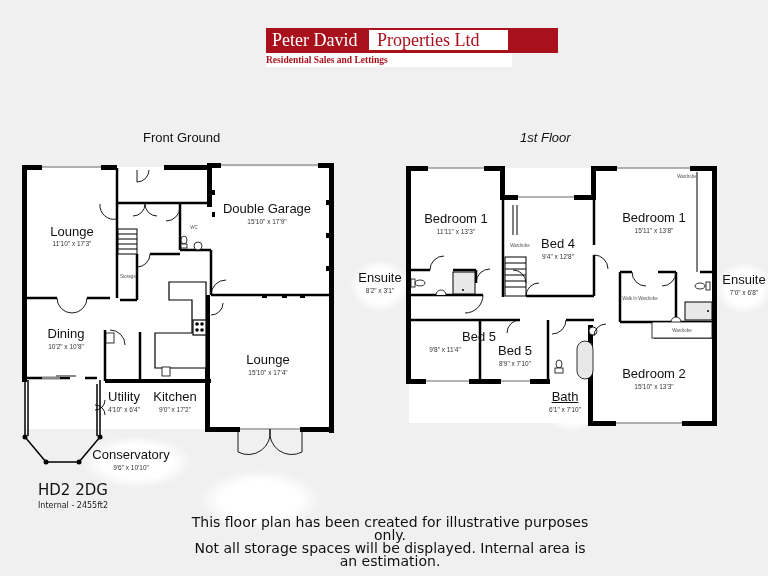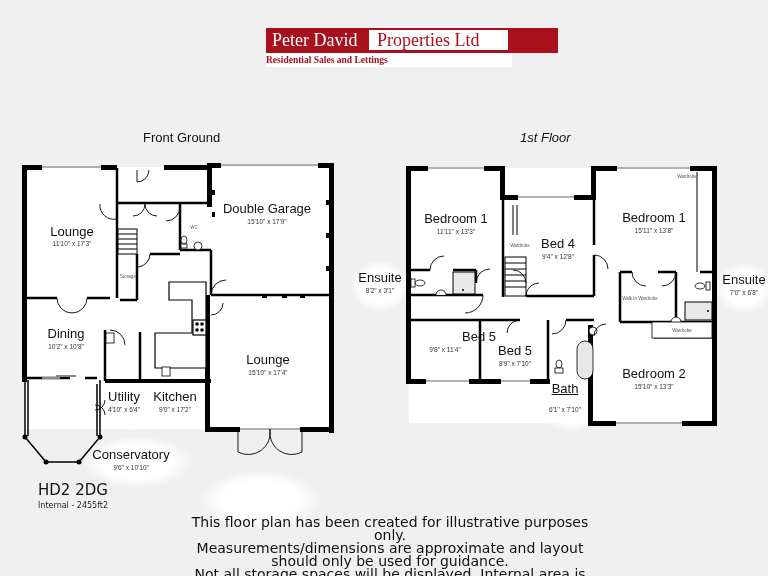--- a/index.html
+++ b/index.html
@@ -308,7 +308,7 @@
 <div class="room-dim" style="left:445px; top:346px;">9'8" x 11'4"</div>
 <div class="room-name" style="left:515px; top:343px;">Bed 5</div>
 <div class="room-dim" style="left:515px; top:360px;">8'9" x 7'10"</div>
-<div class="room-name" style="left:565px; top:381px;text-decoration:underline;">Bath</div>
+<div class="room-name" style="left:565px; top:389px;text-decoration:underline;">Bath</div>
 <div class="room-dim" style="left:565px; top:406px;">6'1" x 7'10"</div>
 <div class="room-name" style="left:654px; top:366px;">Bedroom 2</div>
 <div class="room-dim" style="left:654px; top:383px;">15'10" x 13'3"</div>

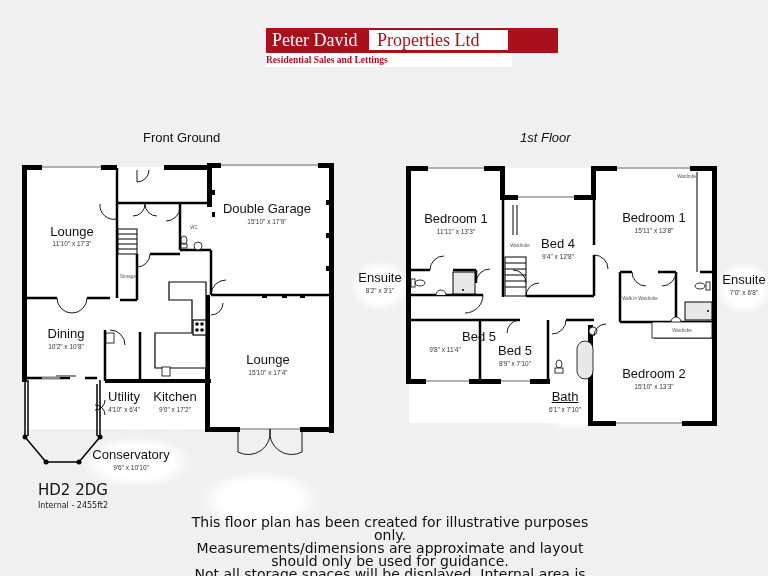--- a/index.html
+++ b/index.html
@@ -322,7 +322,6 @@
 
 <div class="disclaimer">
   <div>This floor plan has been created for illustrative purposes only.</div>
-  <div>Measurements/dimensions are approximate and layout should only be used for guidance.</div>
   <div>Not all storage spaces will be displayed. Internal area is an estimation.</div>
 </div>
 

